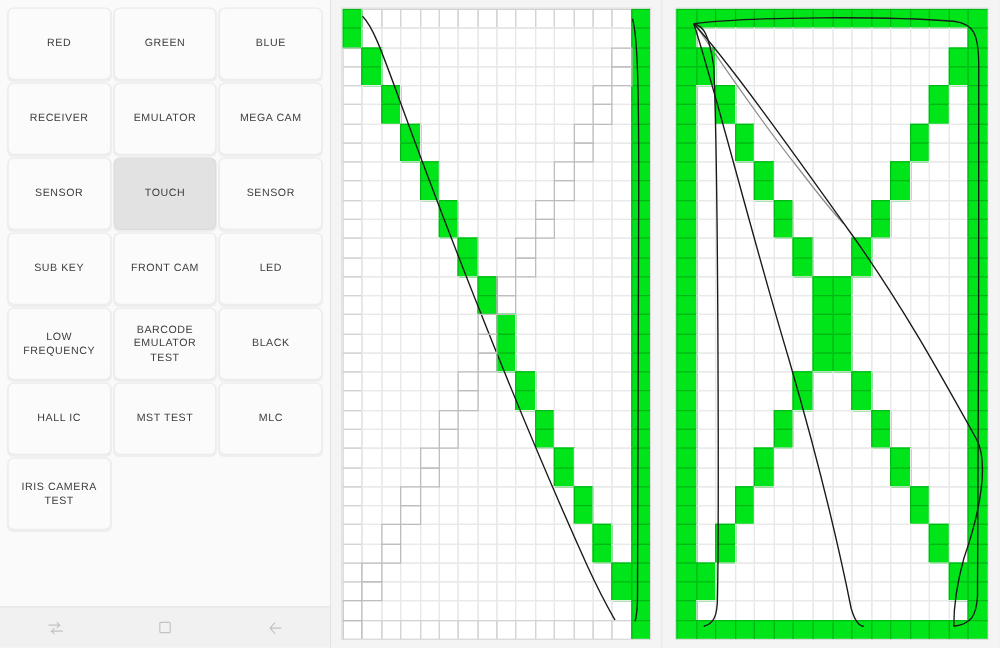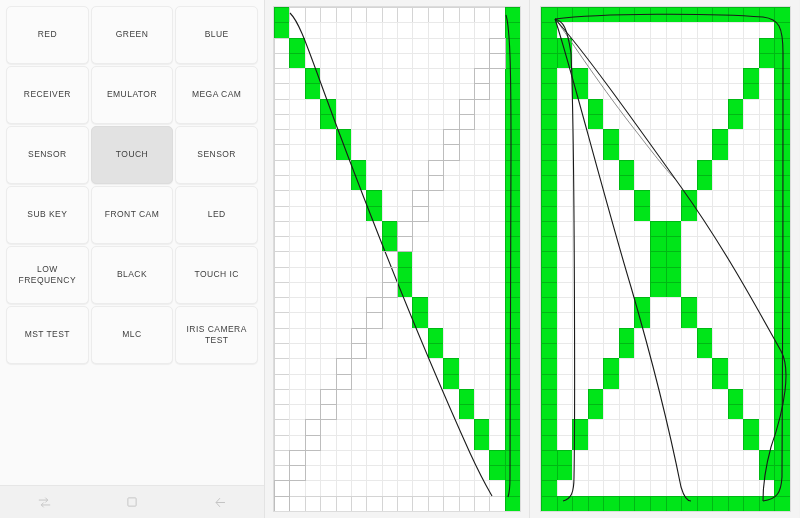--- a/index.html
+++ b/index.html
@@ -133,6 +133,7 @@
         <div class="menu-btn">FRONT CAM</div>
         <div class="menu-btn">LED</div>
         <div class="menu-btn">LOW FREQUENCY</div>
+        <div class="menu-btn">BARCODE EMULATOR TEST</div>
         <div class="menu-btn">BLACK</div>
         <div class="menu-btn">TOUCH IC</div>
         <div class="menu-btn">MST TEST</div>

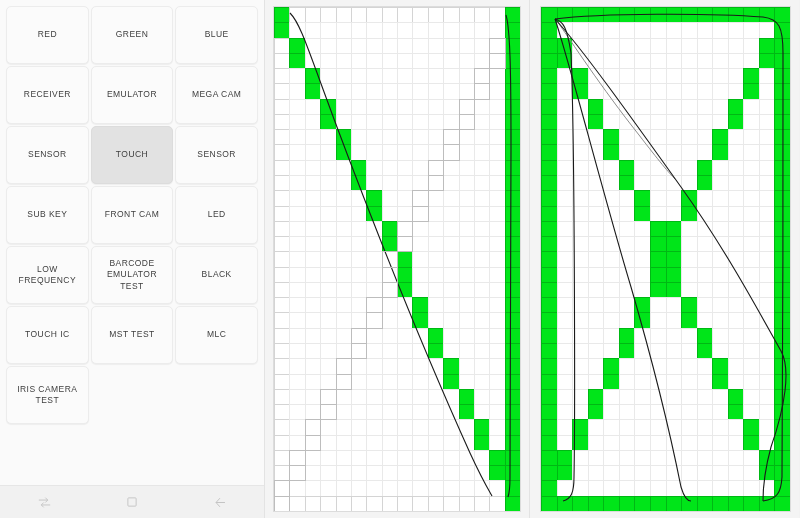--- a/index.html
+++ b/index.html
@@ -135,7 +135,7 @@
         <div class="menu-btn">LOW FREQUENCY</div>
         <div class="menu-btn">BARCODE EMULATOR TEST</div>
         <div class="menu-btn">BLACK</div>
-        <div class="menu-btn">TOUCH IC</div>
+        <div class="menu-btn">HALL IC</div>
         <div class="menu-btn">MST TEST</div>
         <div class="menu-btn">MLC</div>
         <div class="menu-btn">IRIS CAMERA TEST</div>

